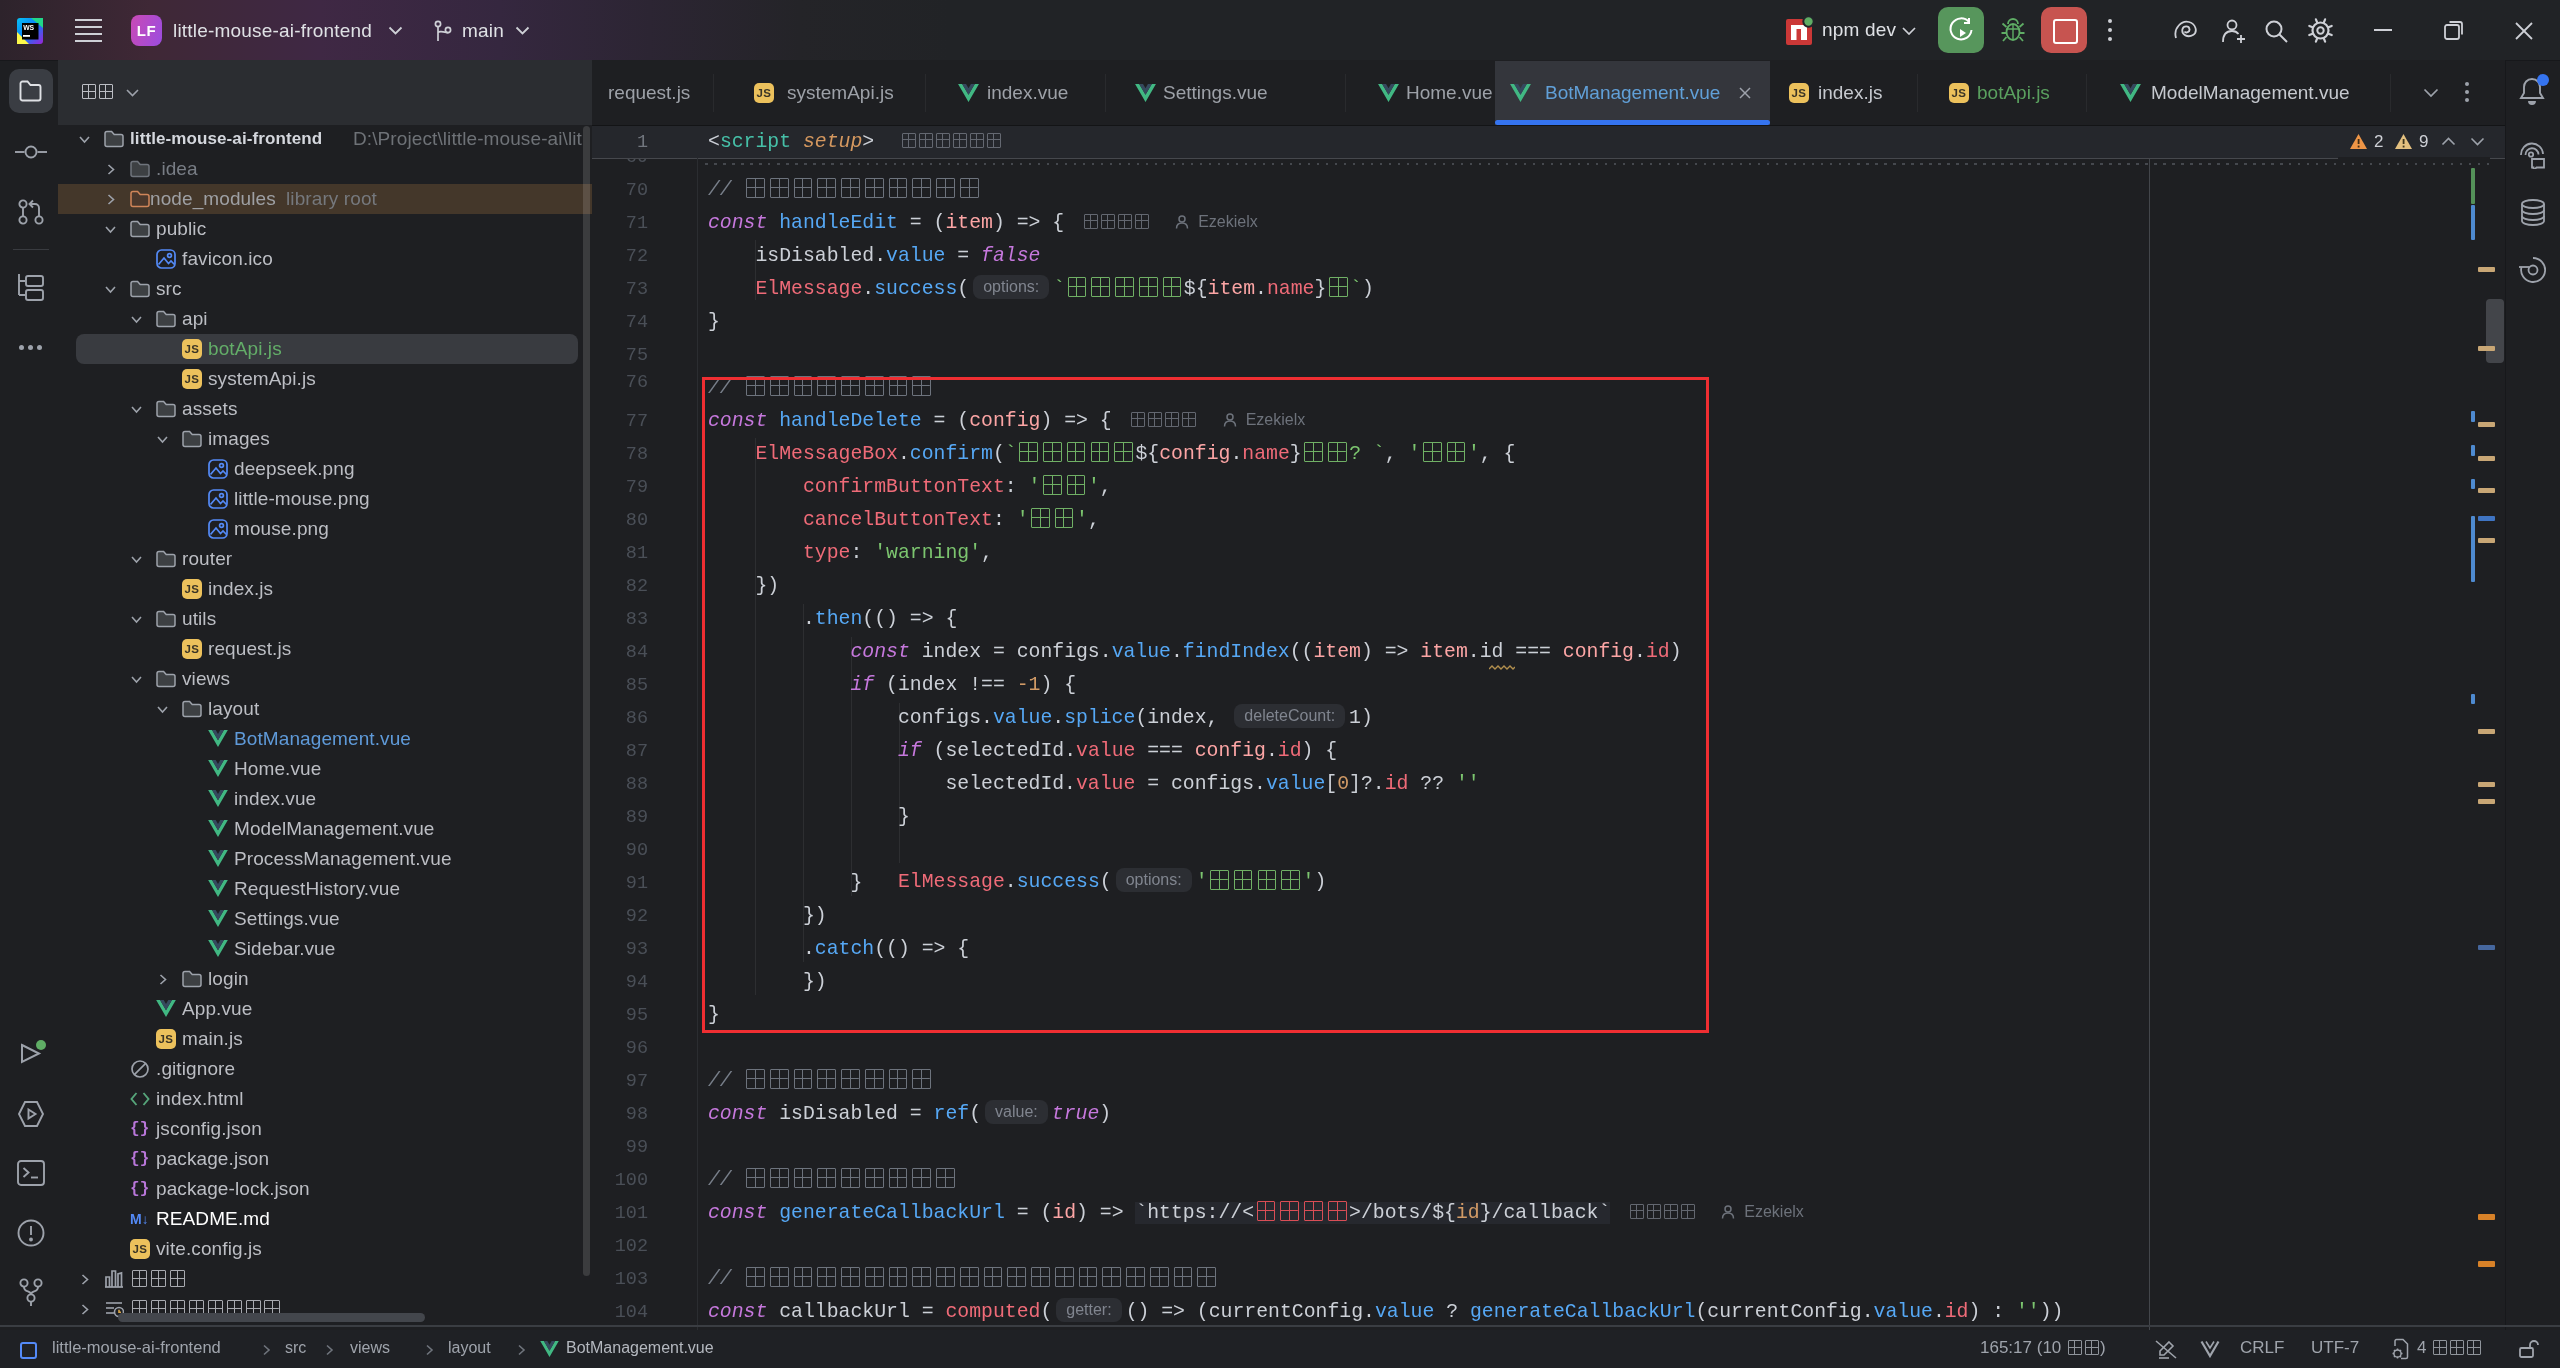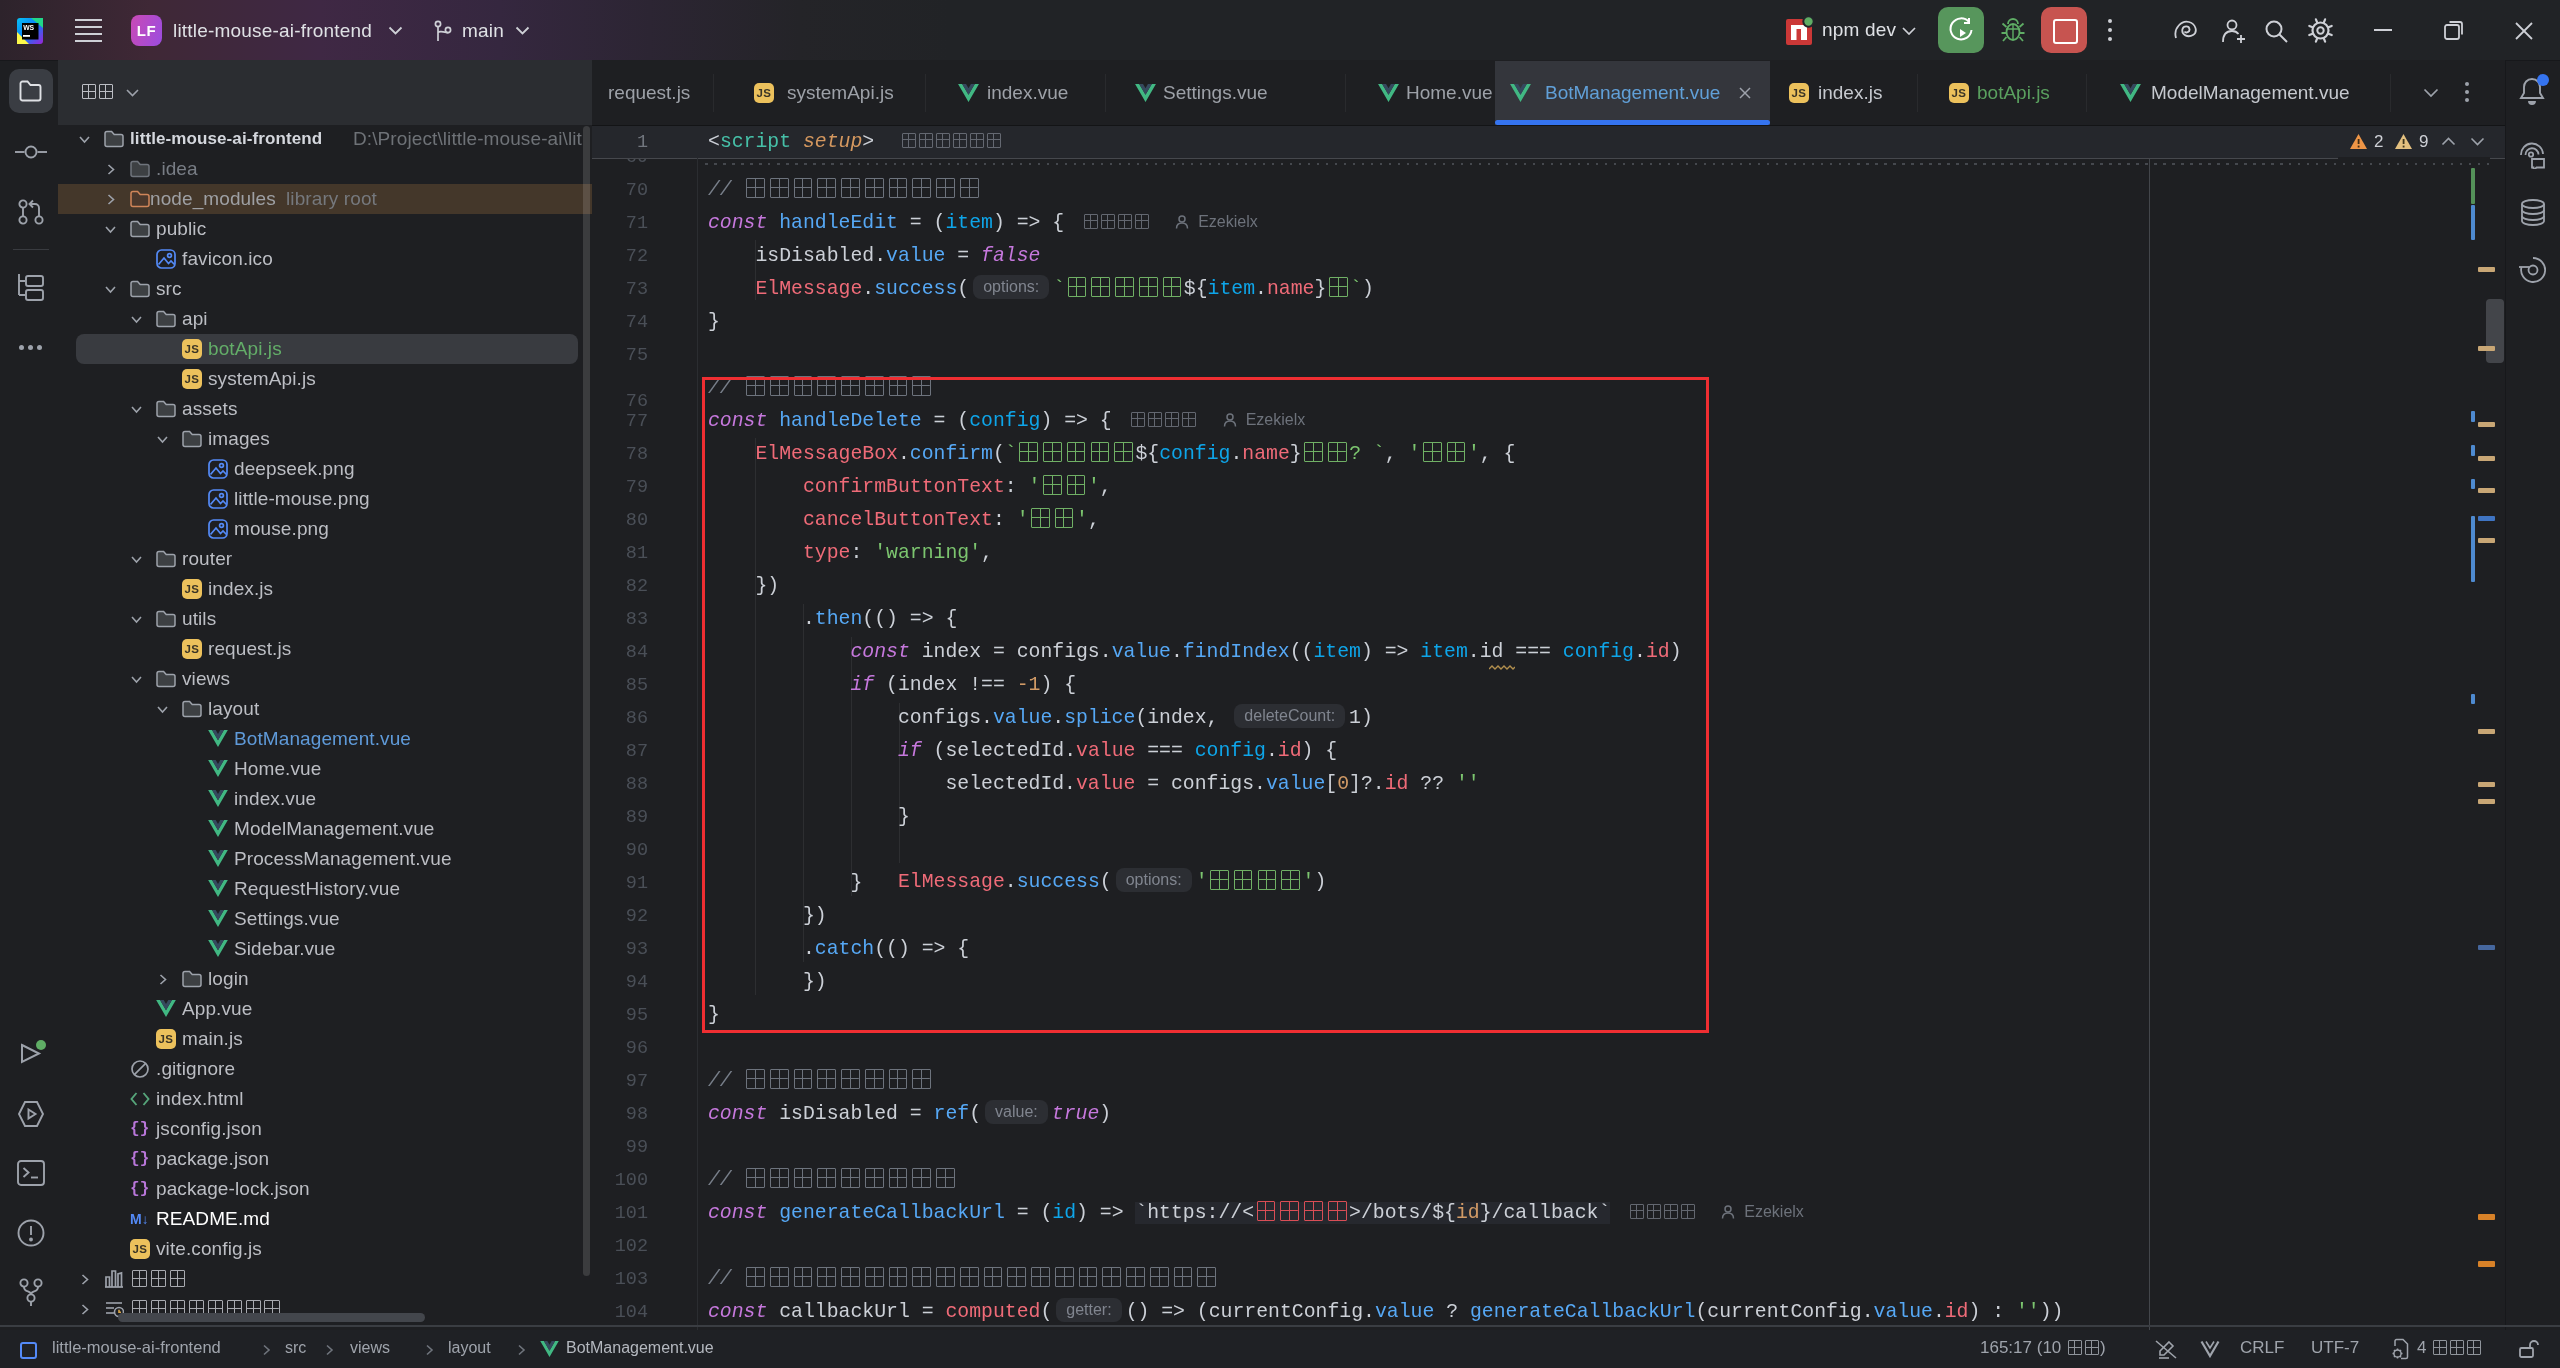--- a/index.html
+++ b/index.html
@@ -31,7 +31,7 @@
 .k{color:#c678dd;font-style:italic}
 .fn{color:#56a8f5}
 .ob{color:#ef6b78}
-.pa{color:#0ea5e9}
+.pa{color:#fca5a5}
 .st{color:#7cc56f}
 .nu{color:#d19a66}
 .cm{color:#787f8a;font-style:italic}

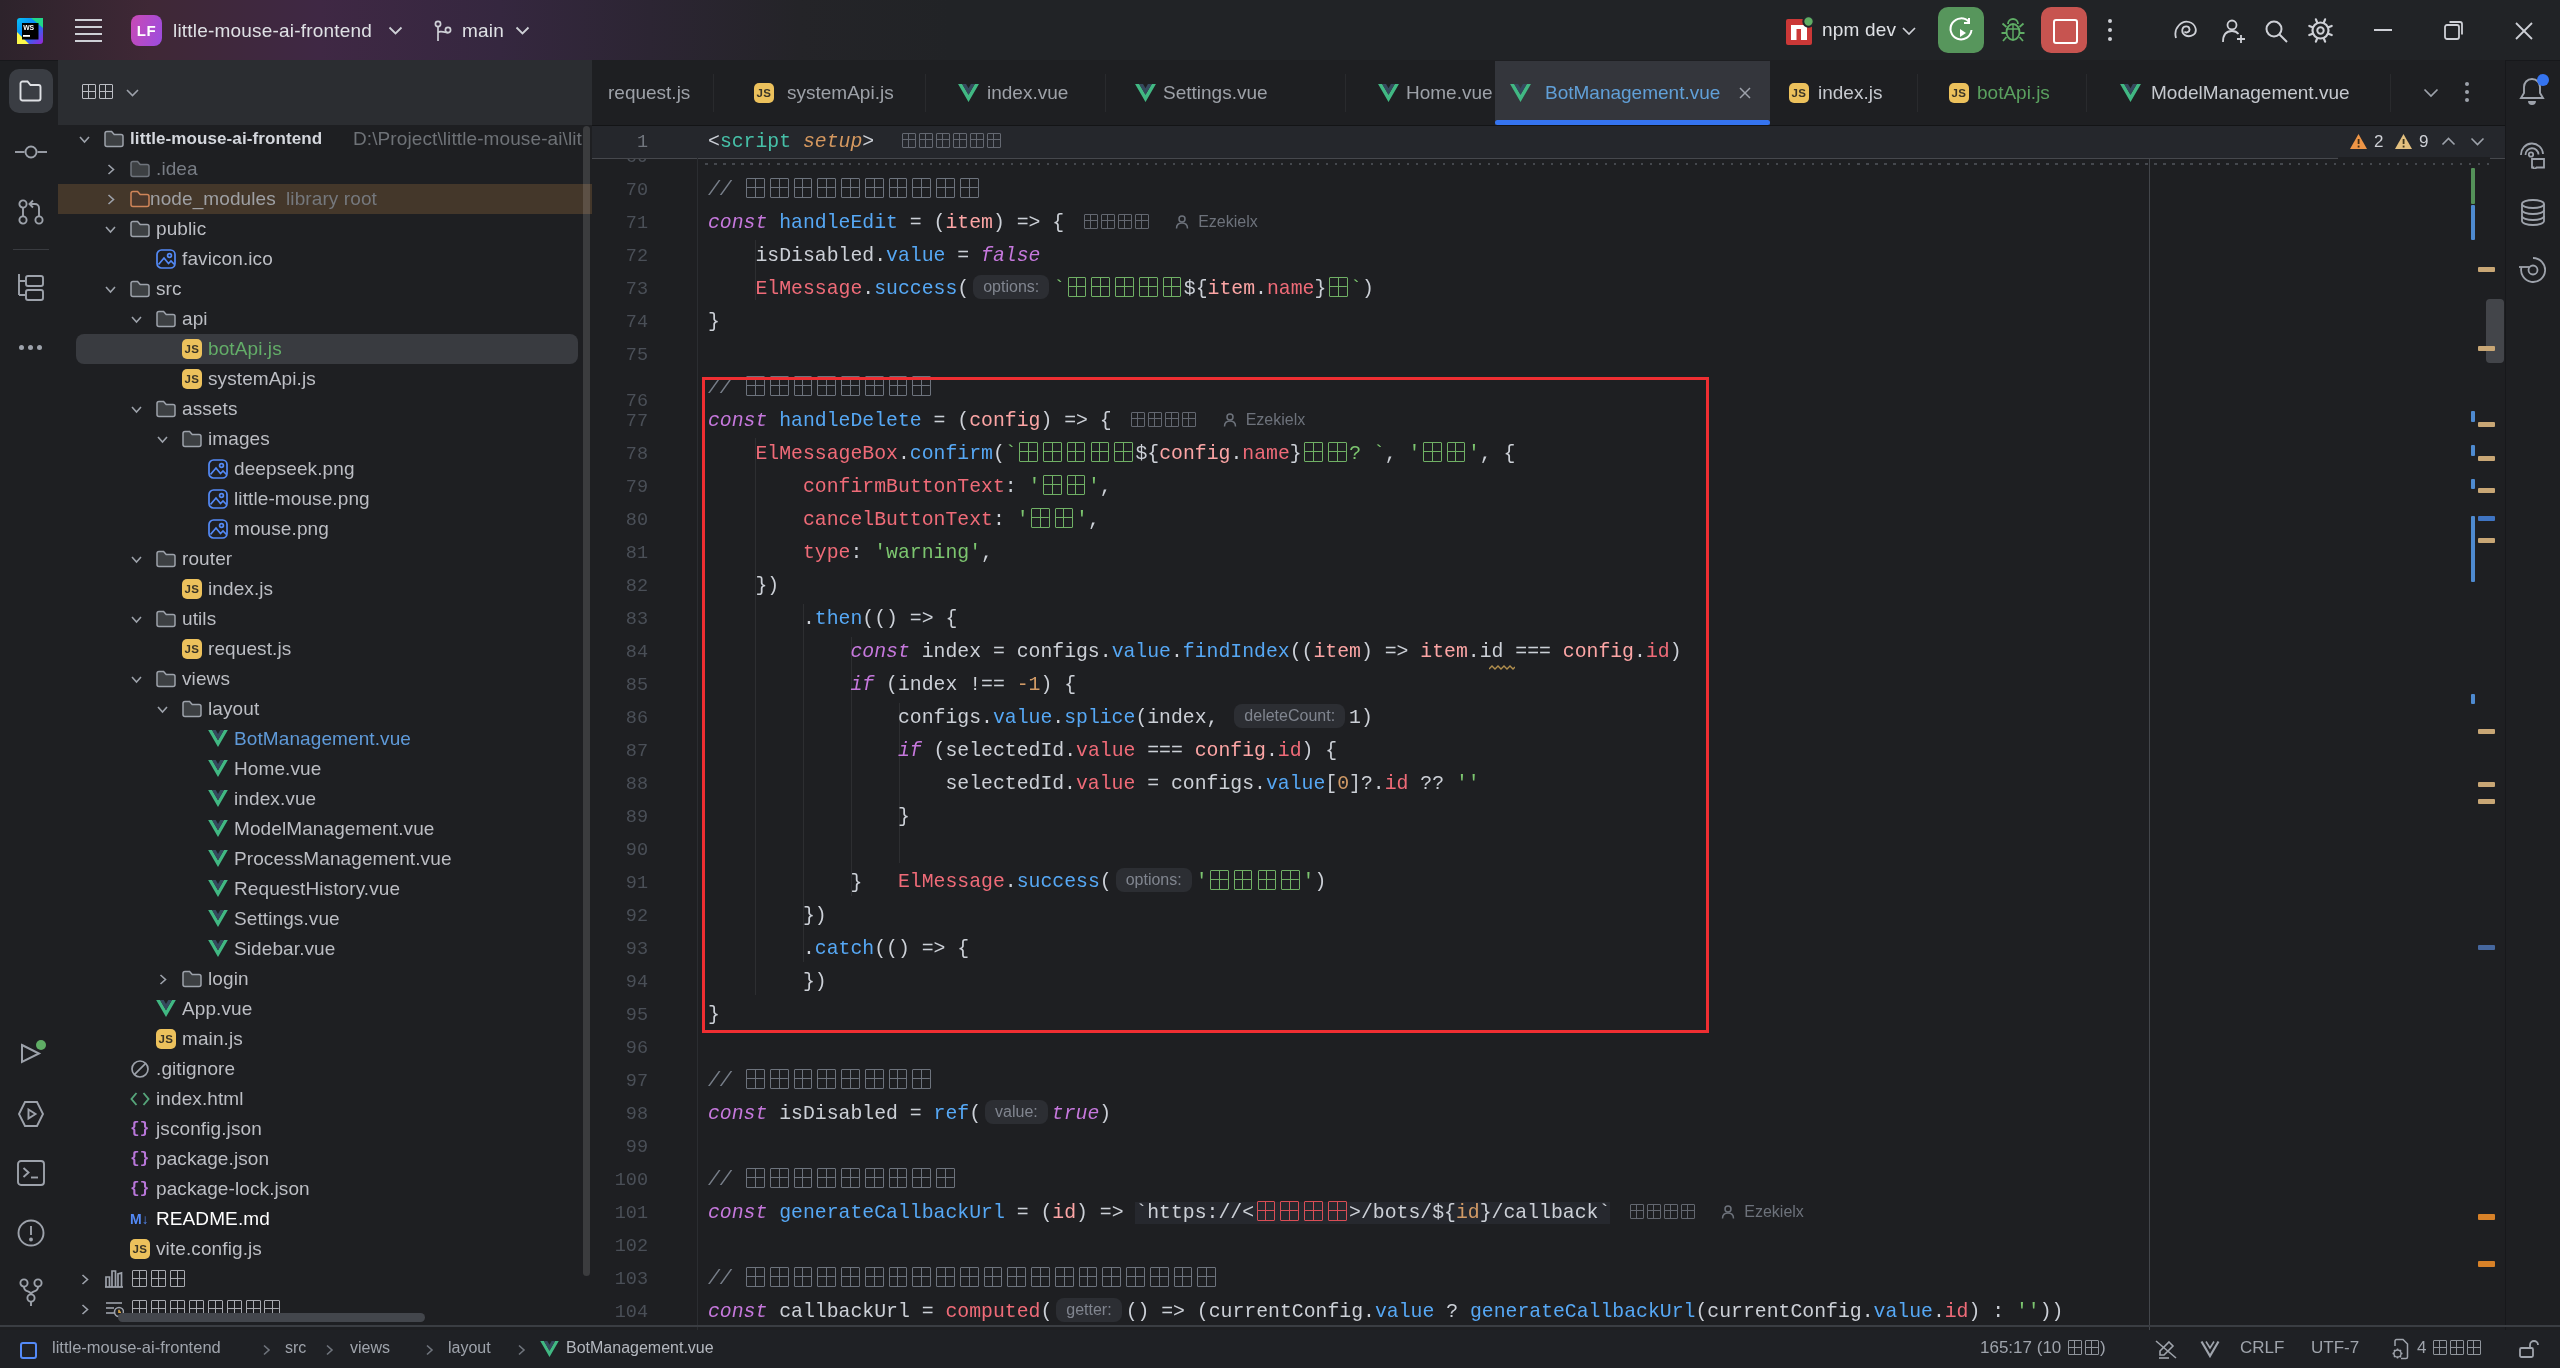--- a/index.html
+++ b/index.html
@@ -599,7 +599,7 @@
     <div class="cl code" style="top:245.5px">}</div>
     <div class="ln" style="top:278.5px">75</div>
     <div class="cl code" style="top:278.5px"></div>
-    <div class="ln" style="top:325px">76</div>
+    <div class="ln" style="top:306px">76</div>
     <div class="cl code" style="top:311.5px"><span class="cm">// <span class="zh"><span class="cjb"></span><span class="cjb"></span><span class="cjb"></span><span class="cjb"></span><span class="cjb"></span><span class="cjb"></span><span class="cjb"></span><span class="cjb"></span></span></span></div>
     <div class="ln" style="top:344.5px">77</div>
     <div class="cl code" style="top:344.5px"><span class="k">const</span> <span class="fn">handleDelete</span> = (<span class="pa">config</span>) =&gt; {<span class="hint" style="margin-left:18px"><span class="zh u17"><span class="cjb"></span><span class="cjb"></span><span class="cjb"></span><span class="cjb"></span></span></span><svg style="display:inline-block;vertical-align:-2px;margin:0 8px 0 24px" width="16" height="16" viewBox="0 0 16 16" fill="none" stroke="#6d727b" stroke-width="1.5">

